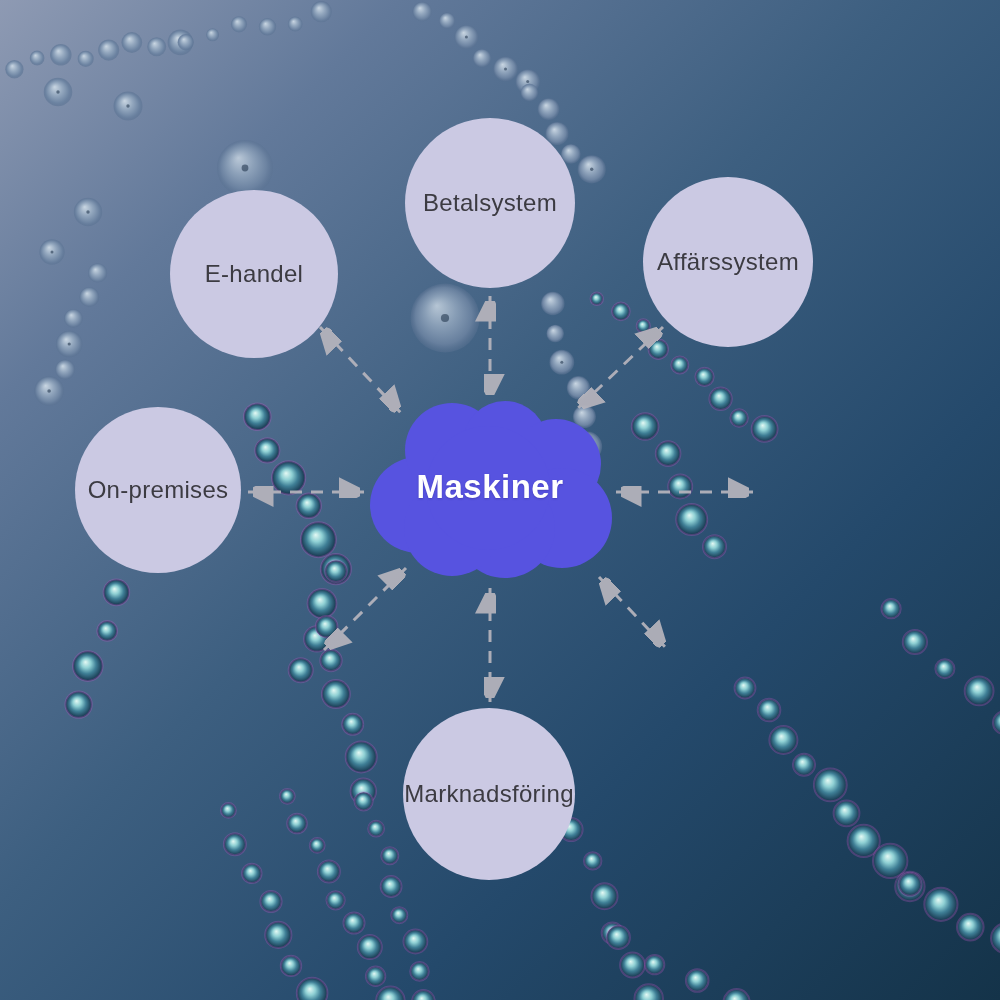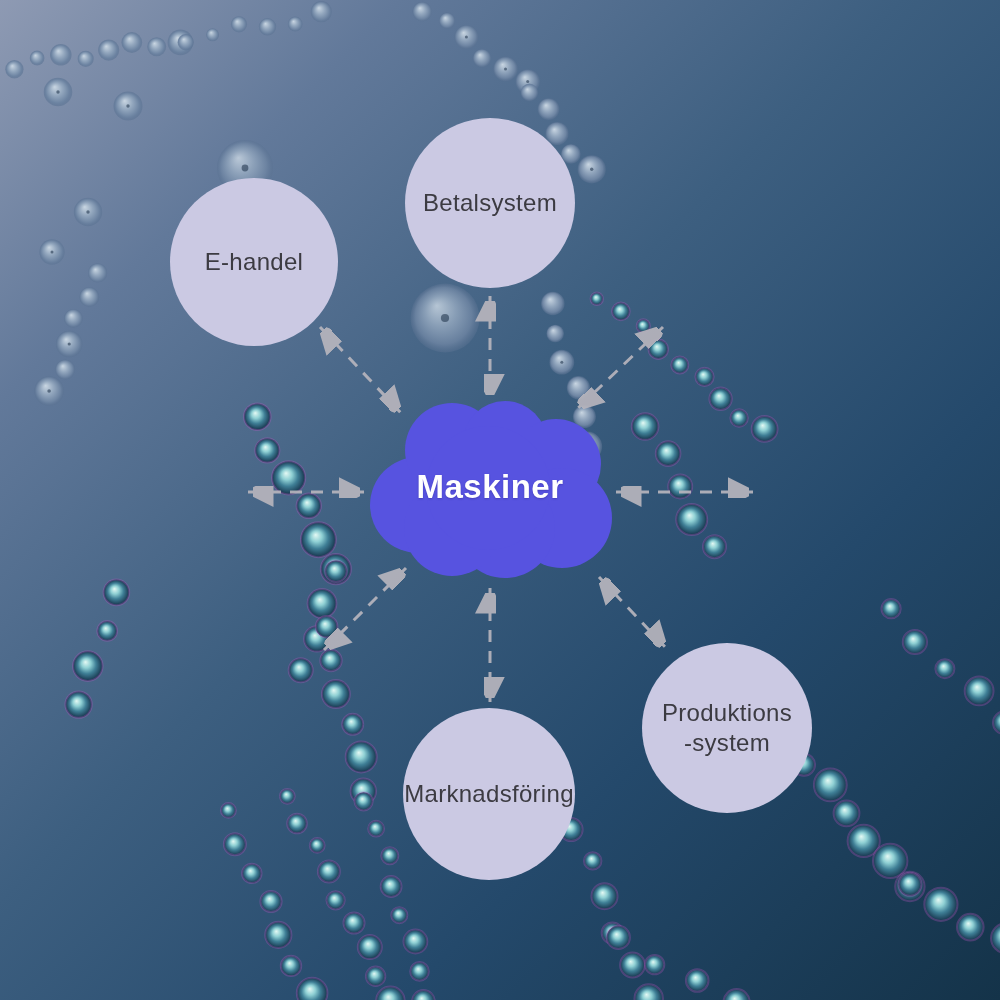--- a/index.html
+++ b/index.html
@@ -37,7 +37,7 @@
     letter-spacing:.3px;
   }
   .n-betalsystem{left:405px;top:118px;width:170px;height:170px;}
-  .n-ehandel{left:170px;top:178px;width:168px;height:168px;}
+  .n-ehandel{left:170px;top:190px;width:168px;height:168px;}
   .n-affarssystem{left:643px;top:177px;width:170px;height:170px;}
   .n-onpremises{left:75px;top:407px;width:166px;height:166px;}
   .n-maskiner{left:760px;top:405px;width:170px;height:170px;}

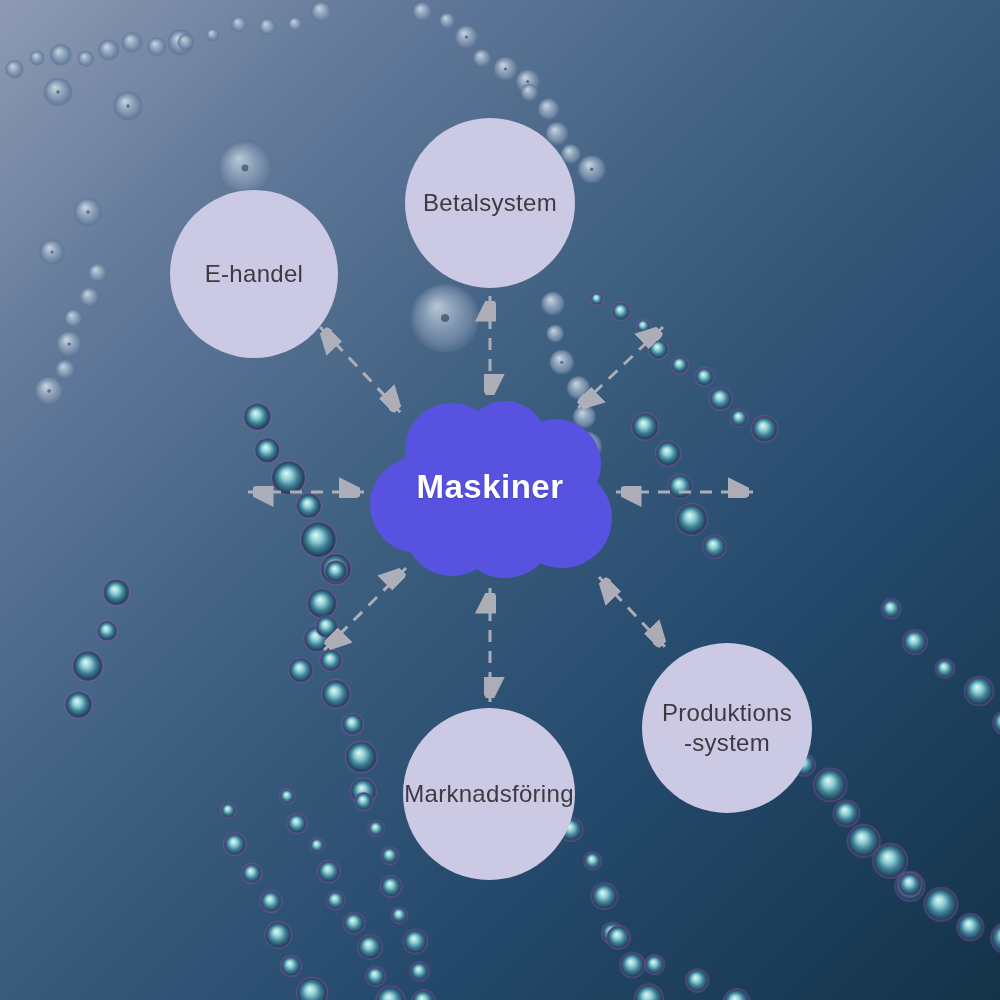--- a/index.html
+++ b/index.html
@@ -269,6 +269,9 @@
   <div class="node n-ehandel">
     <span>E-handel</span>
   </div>
+  <div class="node n-affarssystem">
+    <span>Affärssystem</span>
+  </div>
   <div class="node n-marknadsforing">
     <span>Marknadsföring</span>
   </div>

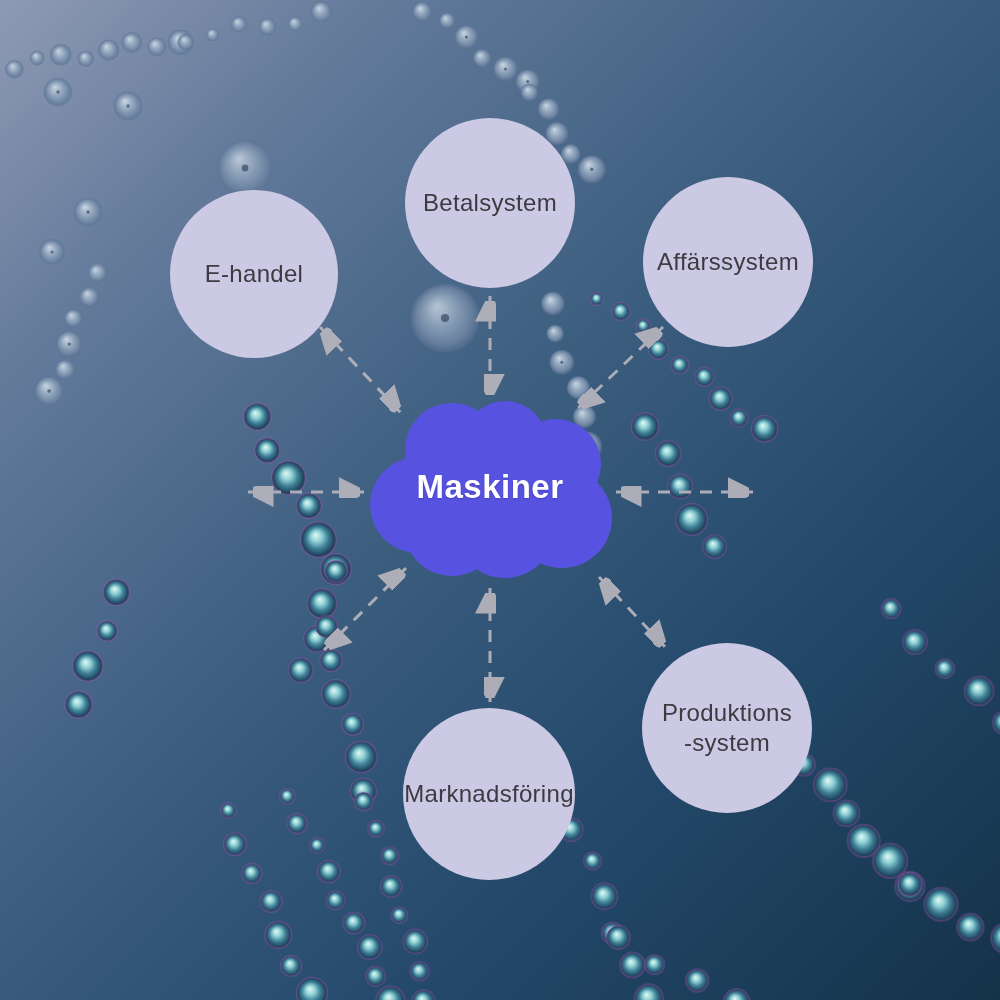--- a/index.html
+++ b/index.html
@@ -272,6 +272,9 @@
   <div class="node n-affarssystem">
     <span>Affärssystem</span>
   </div>
+  <div class="node n-onpremises">
+    <span>On-premises</span>
+  </div>
   <div class="node n-marknadsforing">
     <span>Marknadsföring</span>
   </div>

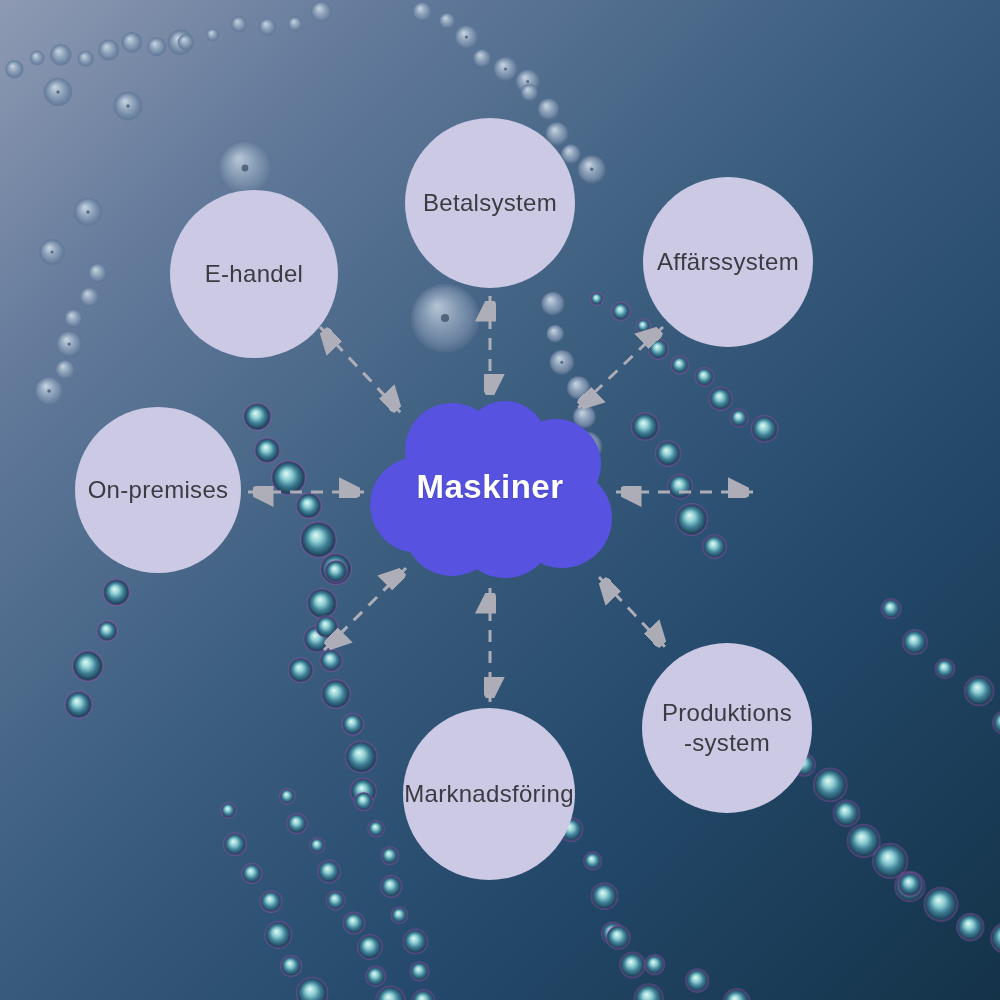--- a/index.html
+++ b/index.html
@@ -278,12 +278,6 @@
   <div class="node n-marknadsforing">
     <span>Marknadsföring</span>
   </div>
-  <div class="node n-produktionssystem">
-    <span>
-      <span style="display:block">Produktions</span>
-      <span style="display:block">-system</span>
-    </span>
-  </div>
 
   <div class="center-label">Maskiner</div>
 

